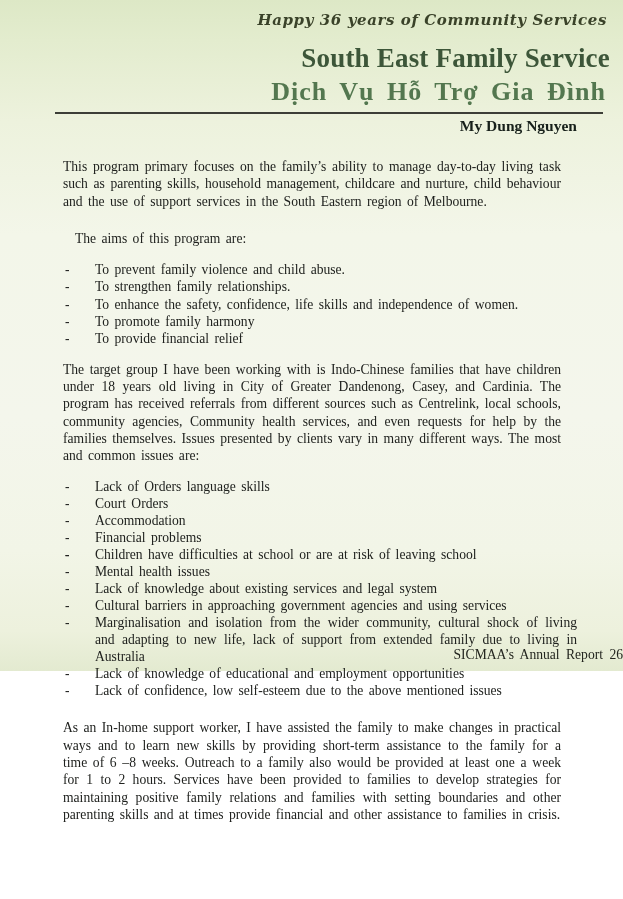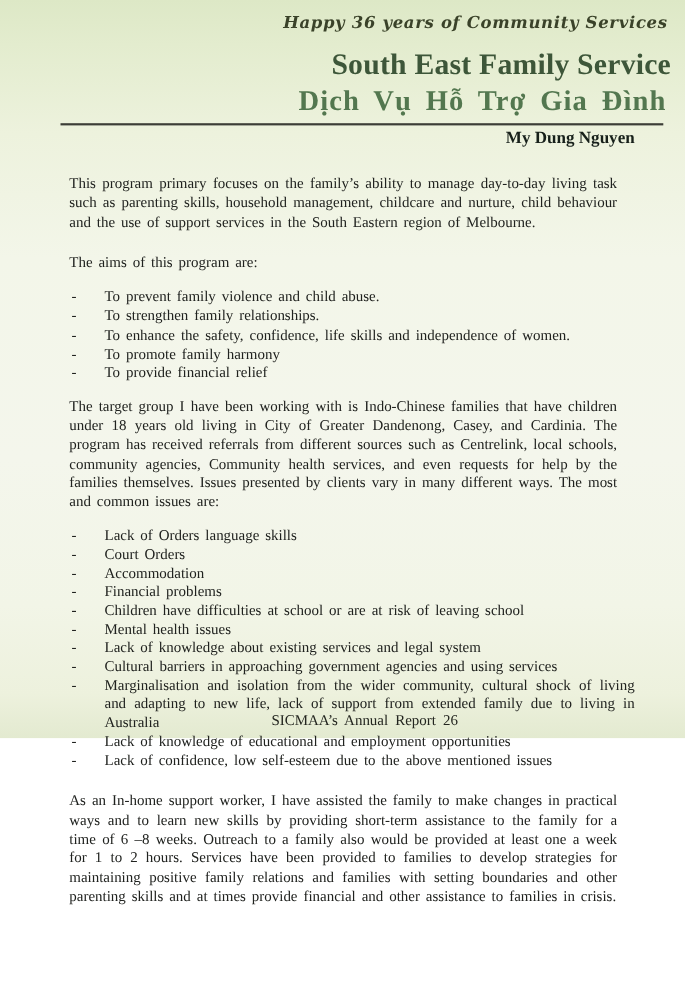--- a/index.html
+++ b/index.html
@@ -74,7 +74,7 @@
   }
   .para { margin: 0 16px 20px 0; text-align: justify; }
   .para.tight { margin-bottom: 14px; }
-  .lead-in { margin: 0 0 14px 0; text-align: left; }
+  .lead-in { margin: 0 0 14px 12px; text-align: left; }
   ul.dash-list {
     list-style: none;
     margin: 0 0 13px 0;

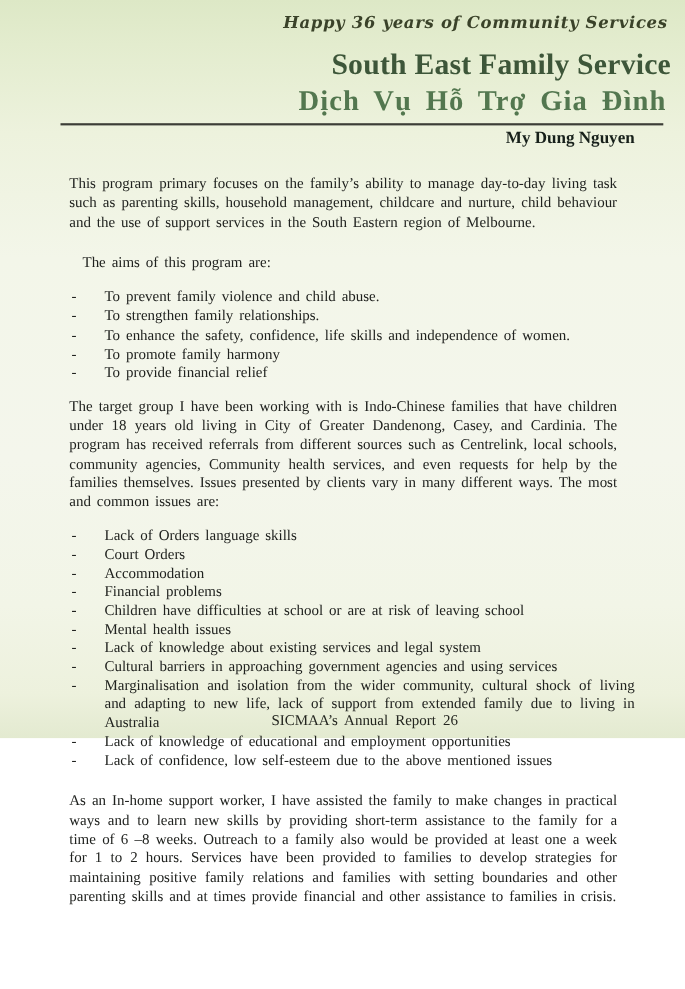--- a/index.html
+++ b/index.html
@@ -95,7 +95,7 @@
     position: absolute;
     left: 0; right: 0;
     bottom: 8px;
-    text-align: center;
+    text-align: right;
     padding-left: 40px;
     font-size: 13.6px;
     color: #23251f;

